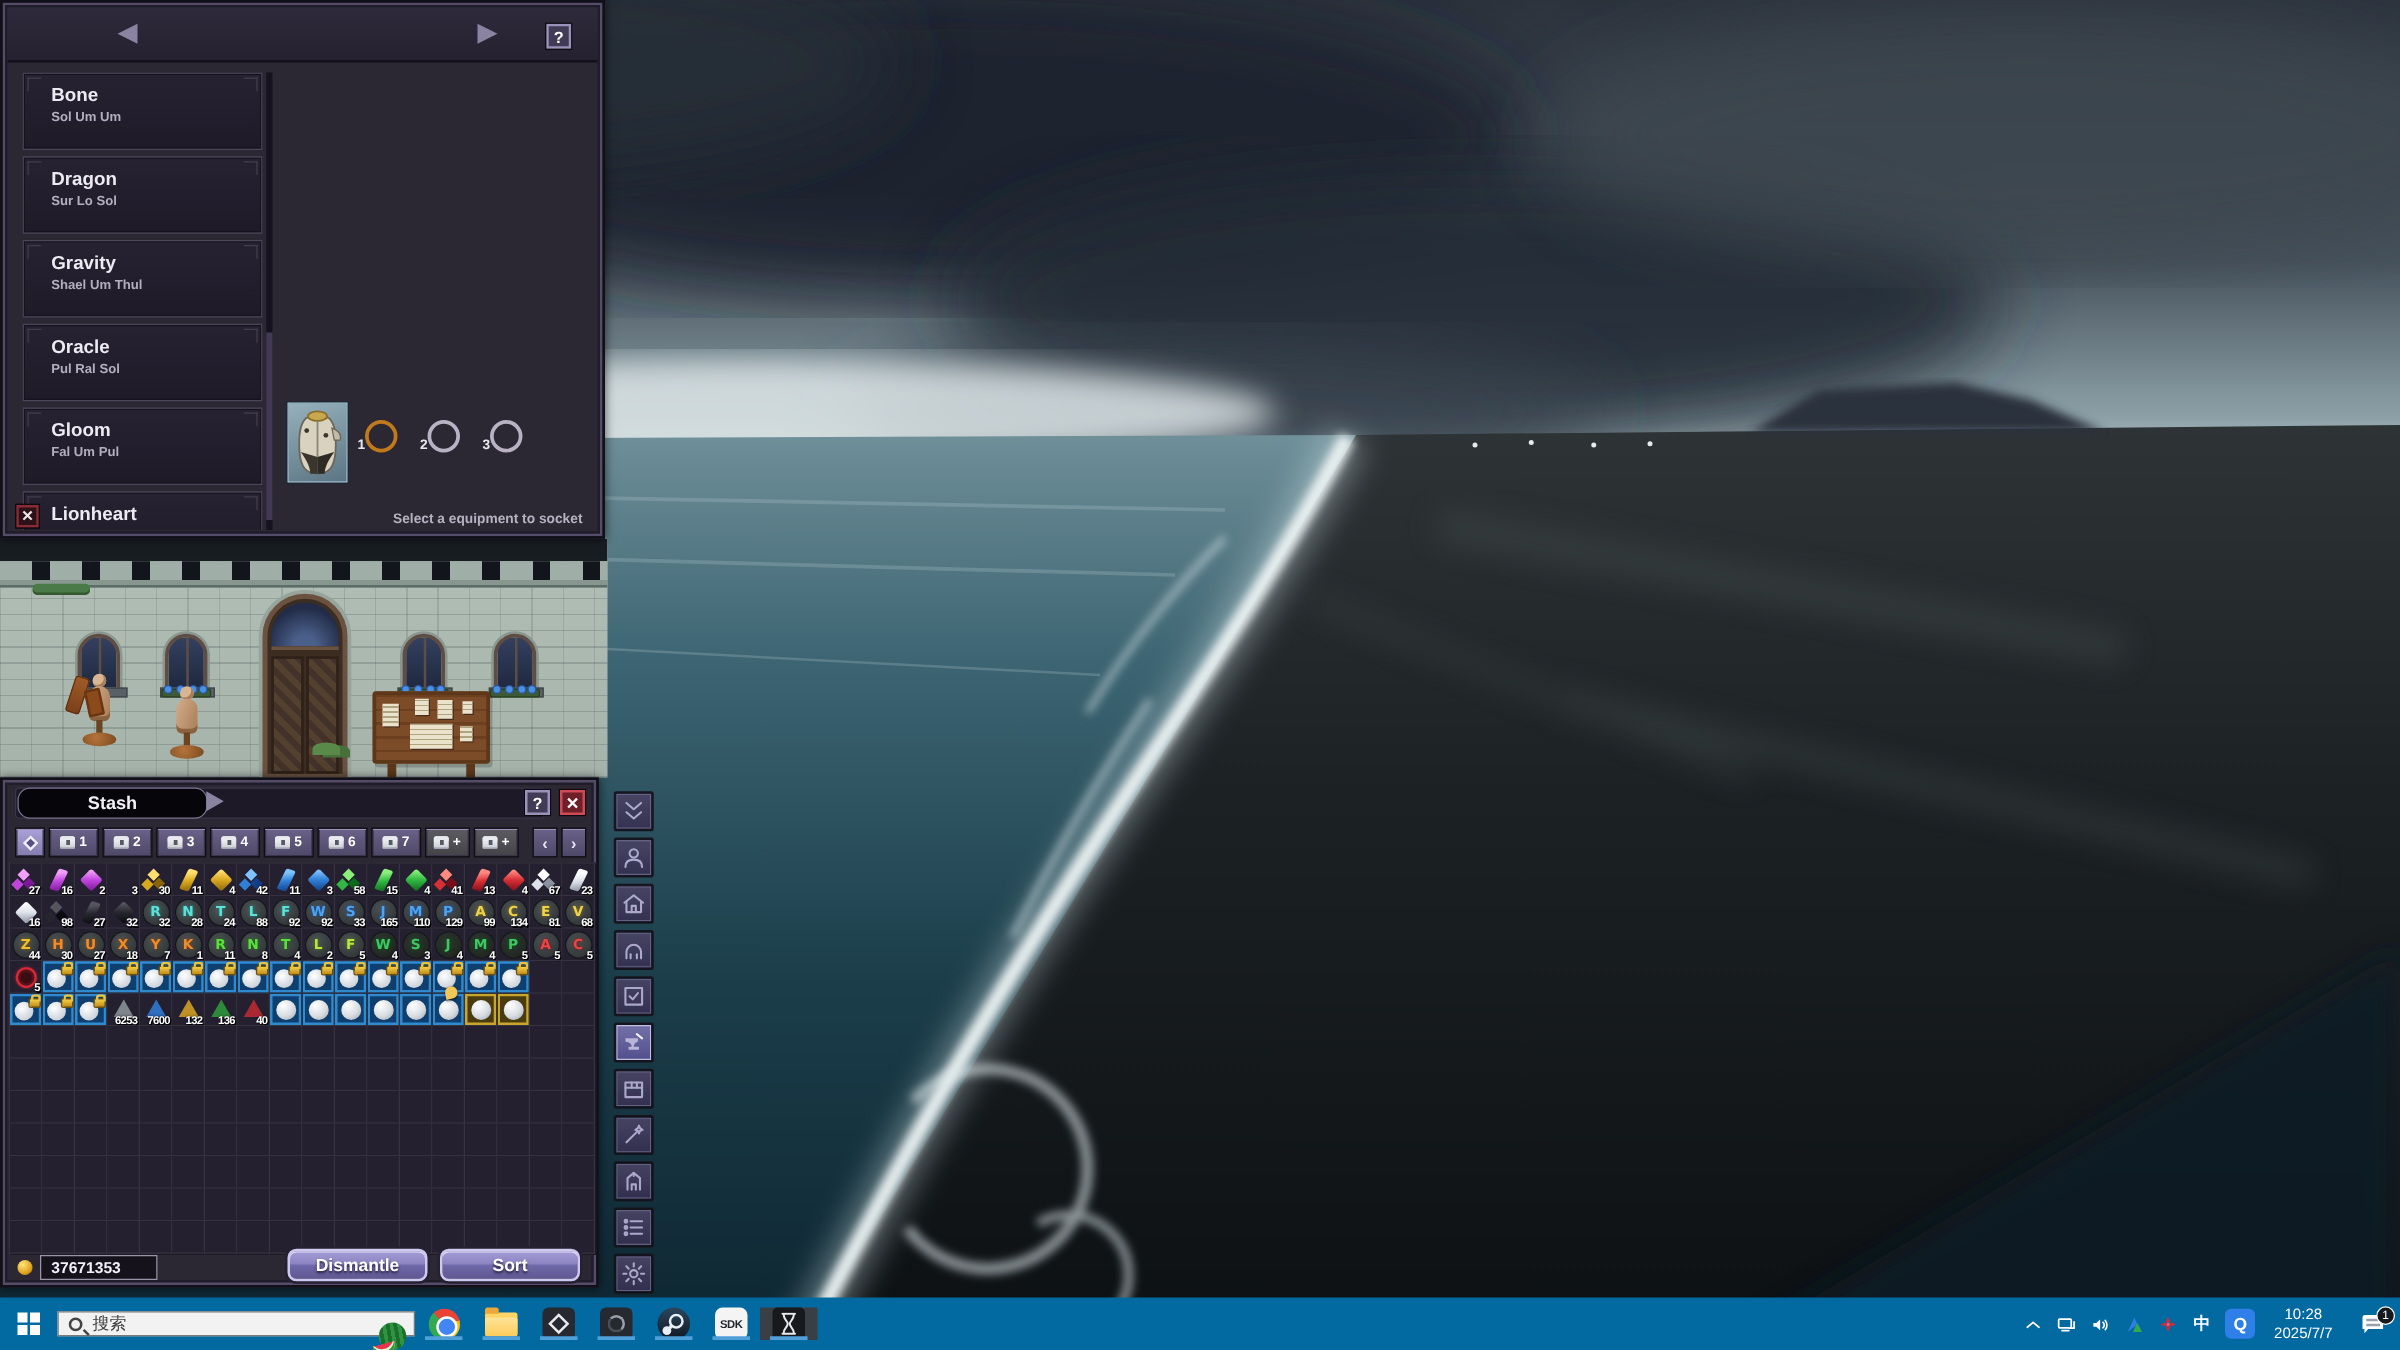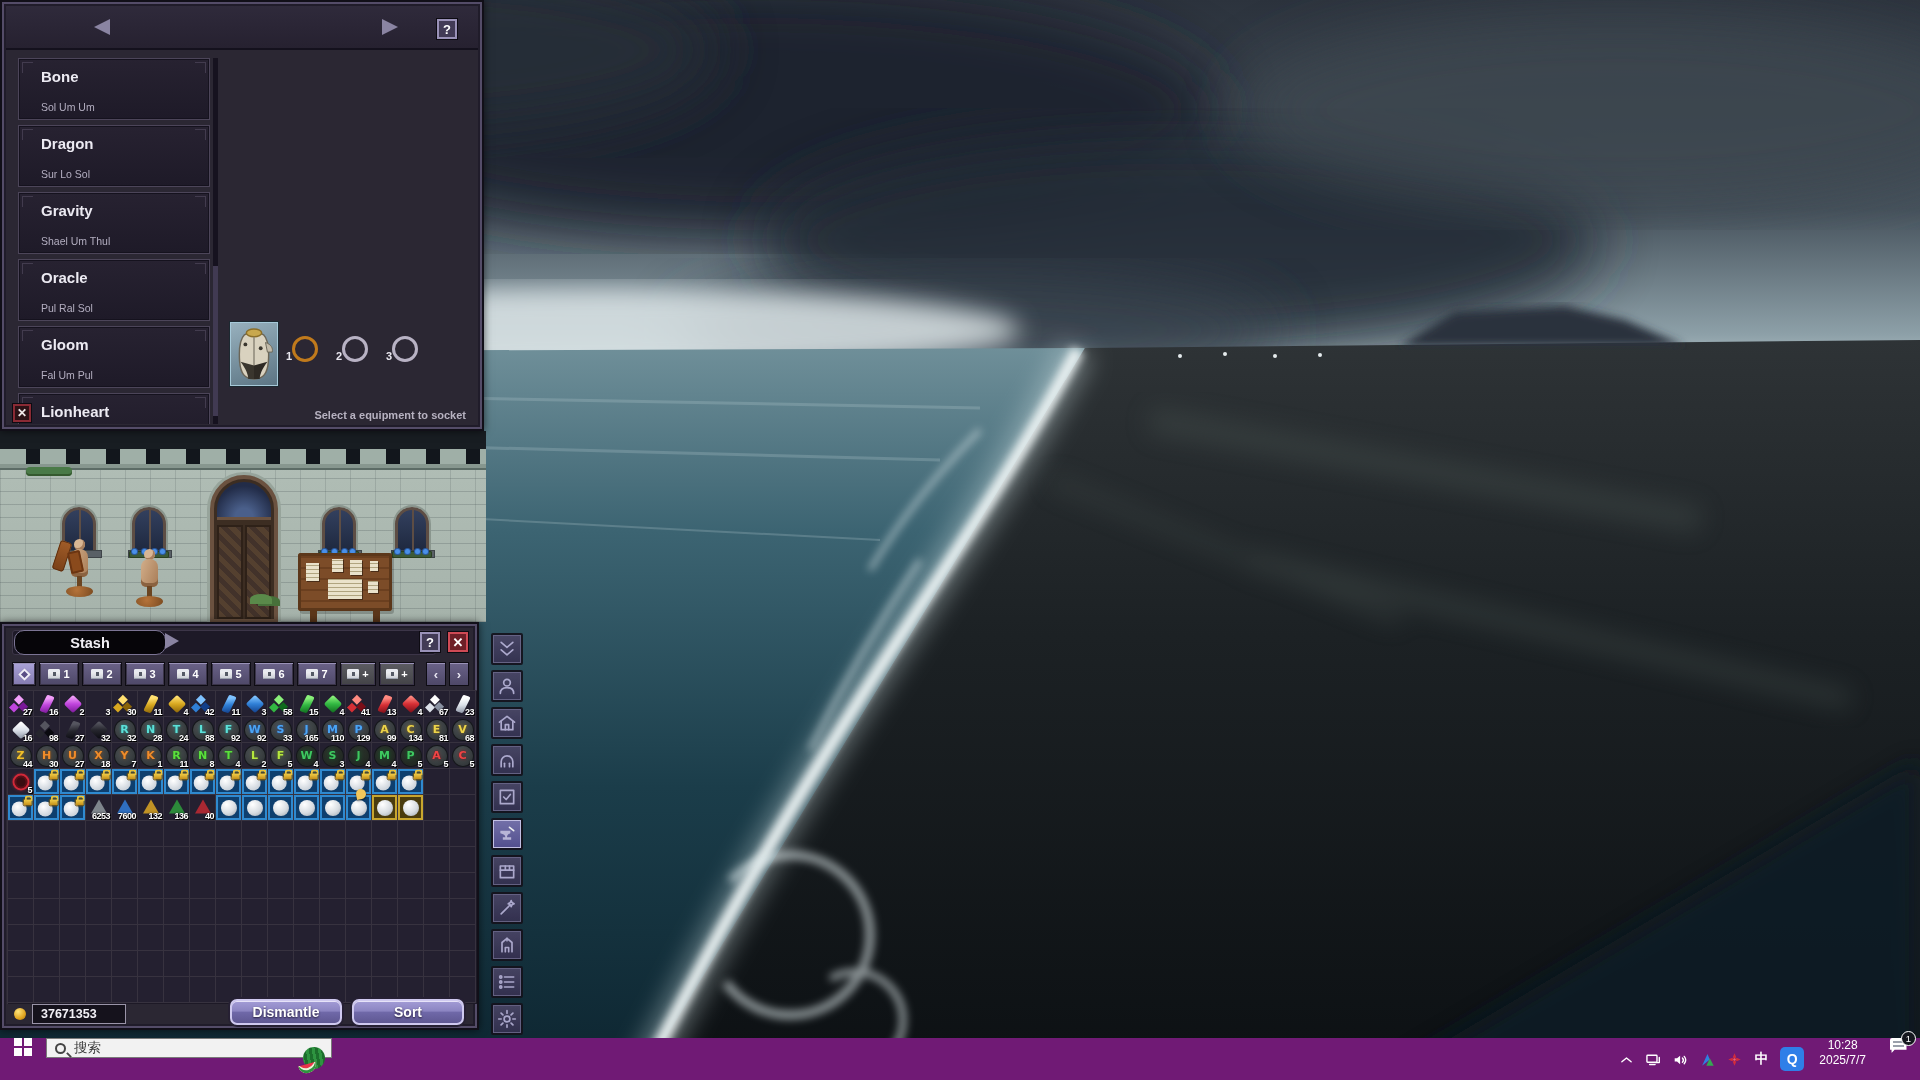--- a/index.html
+++ b/index.html
@@ -30,7 +30,7 @@
     background:linear-gradient(#272231,#1e1a28);border:1px solid #4c4559;
     box-shadow:inset 0 0 0 1px #15121e;cursor:pointer}
   .socket-item .nm{font-size:15px;color:#eceaf2;font-weight:600}
-  .socket-item .rn{font-size:10.5px;color:#b3aec0;margin-top:16px;font-weight:400}
+  .socket-item .rn{font-size:10.5px;color:#b3aec0;margin-top:3px;font-weight:700}
   .socket-item::before,.socket-item::after{content:"";position:absolute;width:10px;height:10px;
     border:1px solid #5a5268;opacity:.55}
   .socket-item::before{left:3px;top:3px;border-right:none;border-bottom:none}

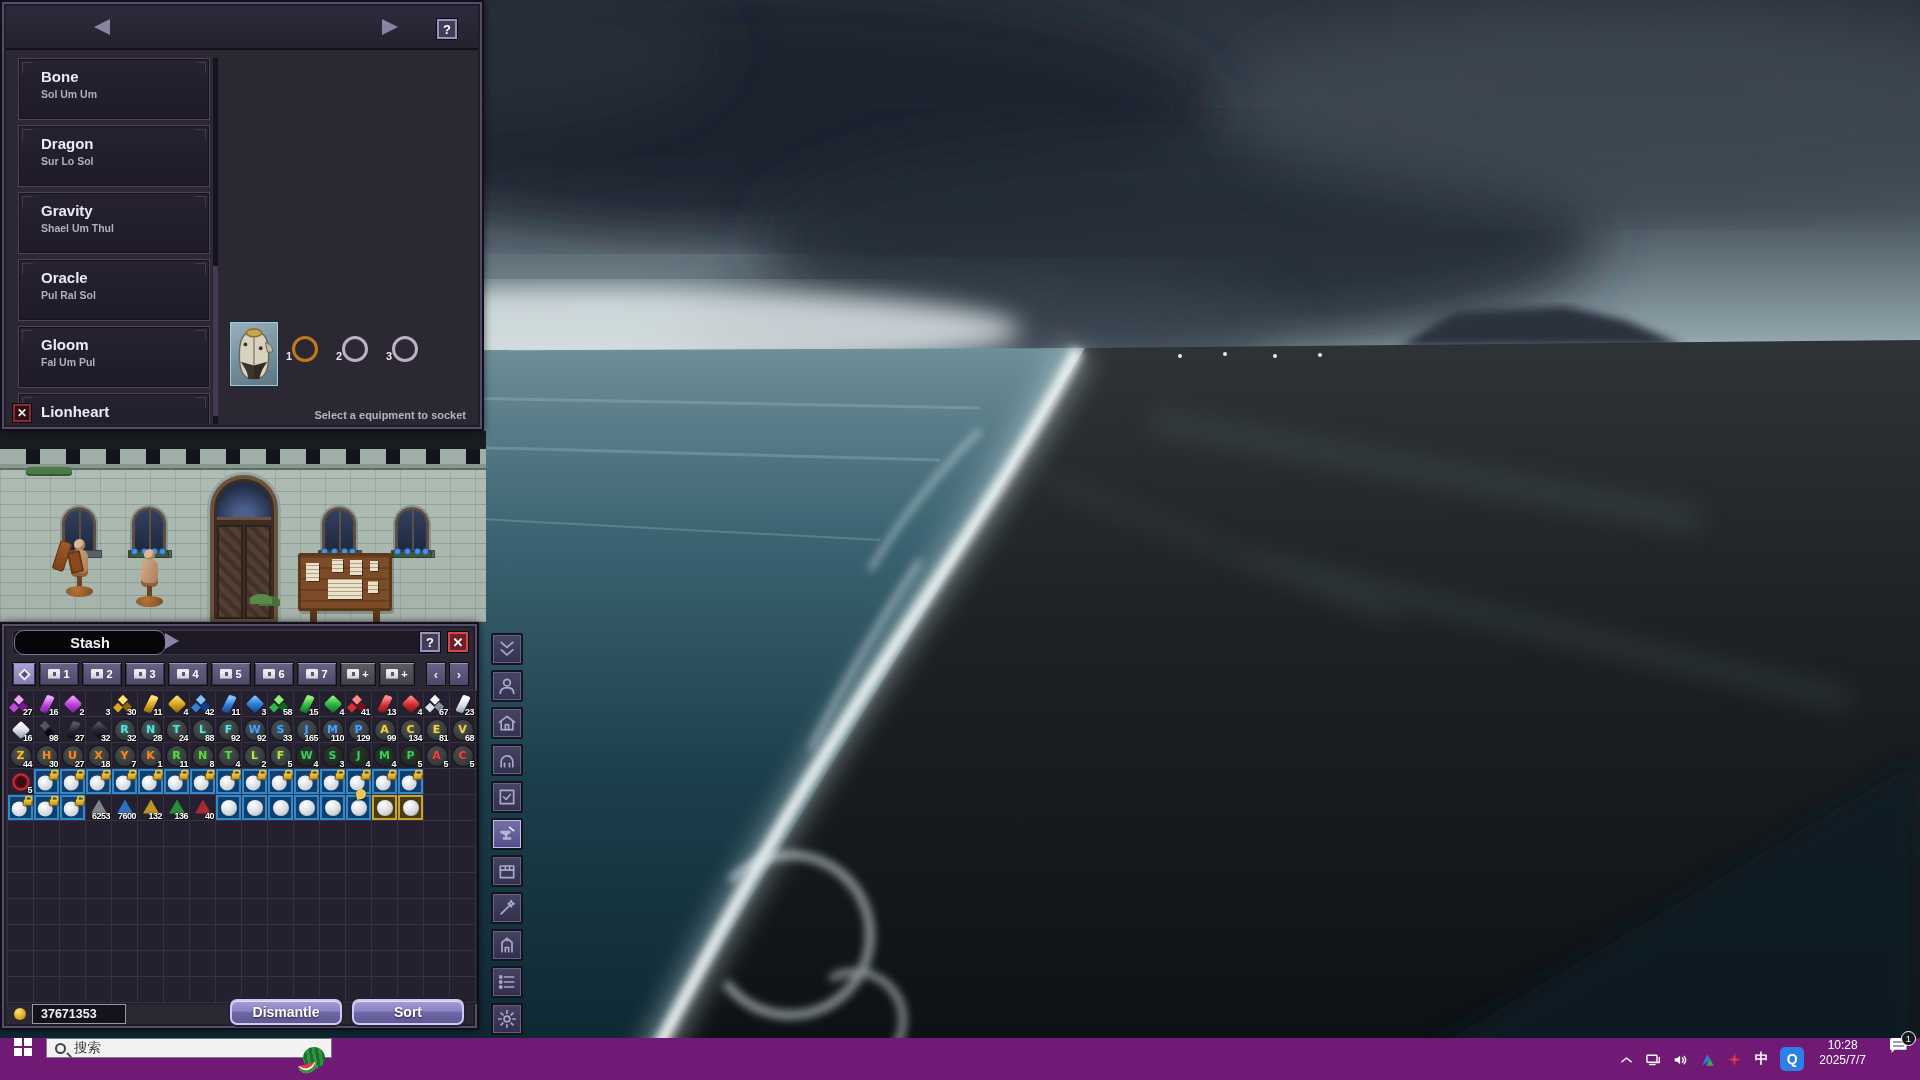--- a/index.html
+++ b/index.html
@@ -187,7 +187,7 @@
   .side-btn.active svg{stroke:#ffffff}
 
   
-  #taskbar{position:absolute;left:0;bottom:0;width:1920px;height:42px;background:#701a75;z-index:5;display:flex;align-items:flex-start}
+  #taskbar{position:absolute;left:0;bottom:0;width:1920px;height:42px;background:#0369a1;z-index:5;display:flex;align-items:center}
   #start-btn{width:46px;display:flex;align-items:center;justify-content:center;cursor:pointer}
   #start-btn .wlogo{display:grid;grid-template-columns:8px 8px;grid-template-rows:8px 8px;gap:2px}
   #start-btn .wlogo i{background:#fdfdfd}

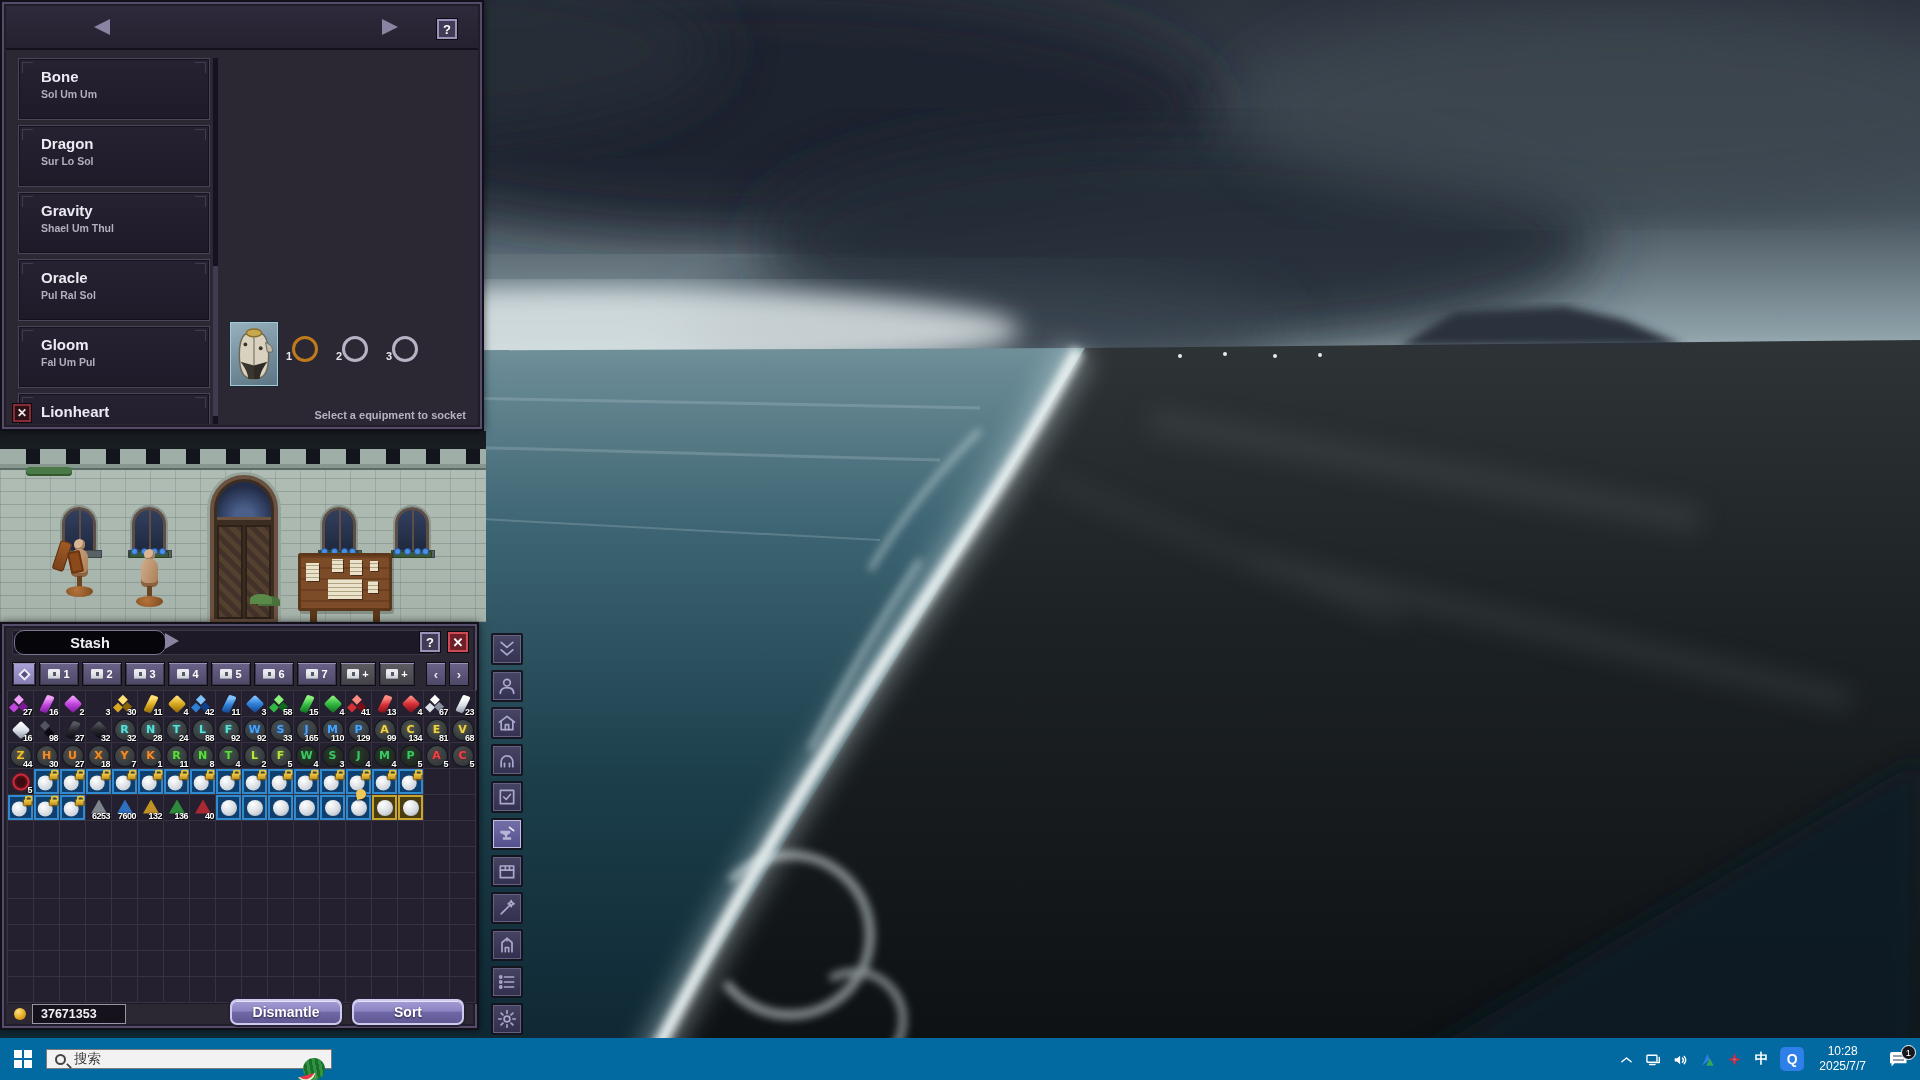--- a/index.html
+++ b/index.html
@@ -1153,6 +1153,37 @@
         <span class="slice"></span>
       </span>
   </div>
+  <div id="task-apps" style="display:flex">
+      <div class="task-icon running">
+        <div class="ti-chrome"></div>
+      </div>
+      <div class="task-icon running">
+        <div class="ti-folder"></div>
+      </div>
+      <div class="task-icon running">
+        <div class="ti-dark">
+          <div class="cube"></div>
+        </div>
+      </div>
+      <div class="task-icon running">
+        <div class="ti-dark">
+          <div class="swirl"></div>
+        </div>
+      </div>
+      <div class="task-icon running">
+        <div class="ti-steam"></div>
+      </div>
+      <div class="task-icon running">
+        <div class="ti-sdk">SDK</div>
+      </div>
+      <div class="task-icon running active-app">
+        <div class="ti-hour">
+          <svg viewBox="0 0 16 18">
+            <path d="M3 1h10M3 17h10M4 2c0 4 3.2 4.6 3.2 7S4 13 4 16M12 2c0 4-3.2 4.6-3.2 7s3.2 4 3.2 7" stroke="#e8eaee" stroke-width="1.6" fill="none" stroke-linecap="round"></path>
+          </svg>
+        </div>
+      </div>
+    </div>
   <div id="tray">
       <div class="tray-item">
         <svg viewBox="0 0 22 22">

